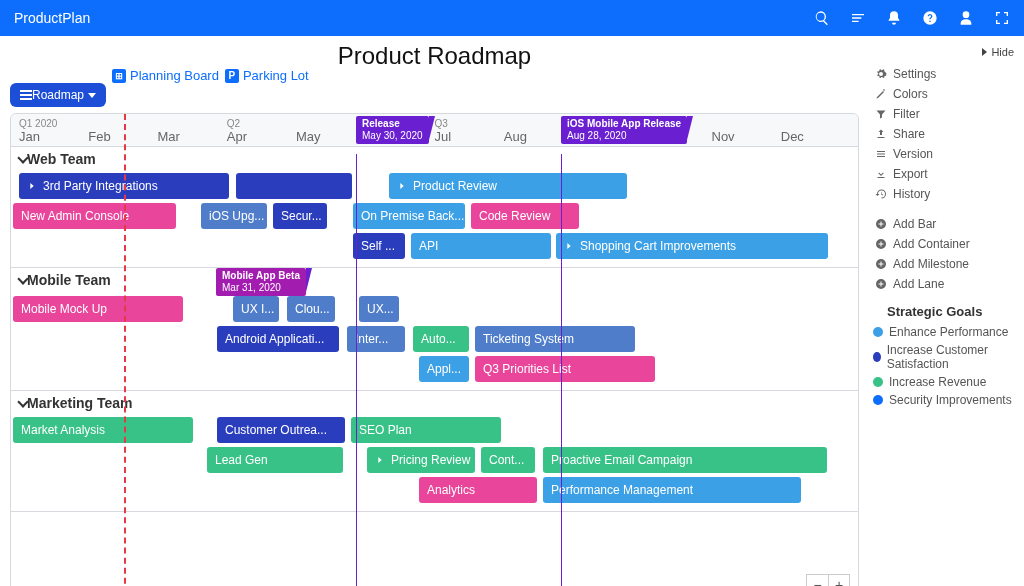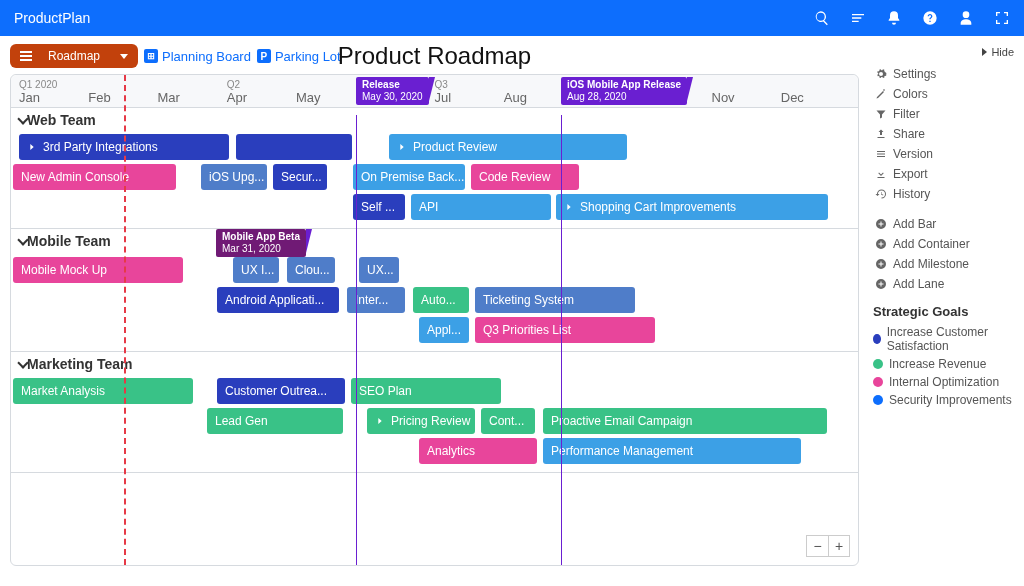--- a/index.html
+++ b/index.html
@@ -19,7 +19,7 @@
 
 
 .toolbar-row { display: flex; align-items: center; gap: 6px; margin-bottom: 6px; position: relative; }
-.roadmap-btn { background: #c2410c; color: #fff; border: none; border-radius: 6px; padding: 5px 10px; font-size: 12px; display: flex; align-items: center; gap: 16px; cursor: pointer; }
+.roadmap-btn { background: #1d4ed8; color: #fff; border: none; border-radius: 6px; padding: 5px 10px; font-size: 12px; display: flex; align-items: center; gap: 0; cursor: pointer; margin-top: 39px; }
 .tab-link { color: #0d6efd; font-size: 13px; display: flex; align-items: center; gap: 4px; cursor: pointer; }
 .tab-p { display: inline-flex; background: #0d6efd; color: #fff; border-radius: 2px; font-weight: bold; width: 14px; height: 14px; font-size: 10px; align-items: center; justify-content: center; }
 .title { position: absolute; left: 50%; transform: translateX(-50%); font-size: 24px; font-weight: 400; color: #111; top: -2px; }

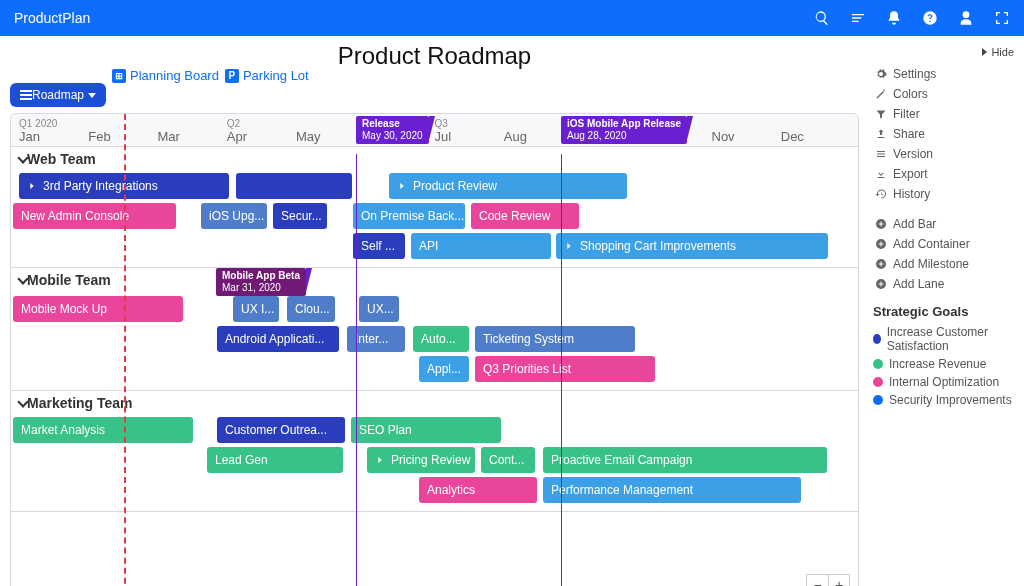--- a/index.html
+++ b/index.html
@@ -51,7 +51,7 @@
 .mstone { position: absolute; top: 0; background: #6a1fd1; color: #fff; font-size: 10px; padding: 2px 6px; border-radius: 2px; line-height: 1.2; z-index: 3; }
 .mstone::after { content: ''; position: absolute; right: -6px; top: 0; border-top: 0 solid transparent; border-bottom: 24px solid transparent; border-left: 6px solid #6a1fd1; }
 .mstone-line { position: absolute; top: 0; bottom: 0; width: 1px; background: #6a1fd1; z-index: 2; }
-.mstone.small { background: #701a75; }
+.mstone.small { background: #a21caf; }
 .today-line { position: absolute; top: 0; bottom: 0; width: 0; border-left: 2px dashed #e63946; z-index: 2; left: 113px; }
 
 

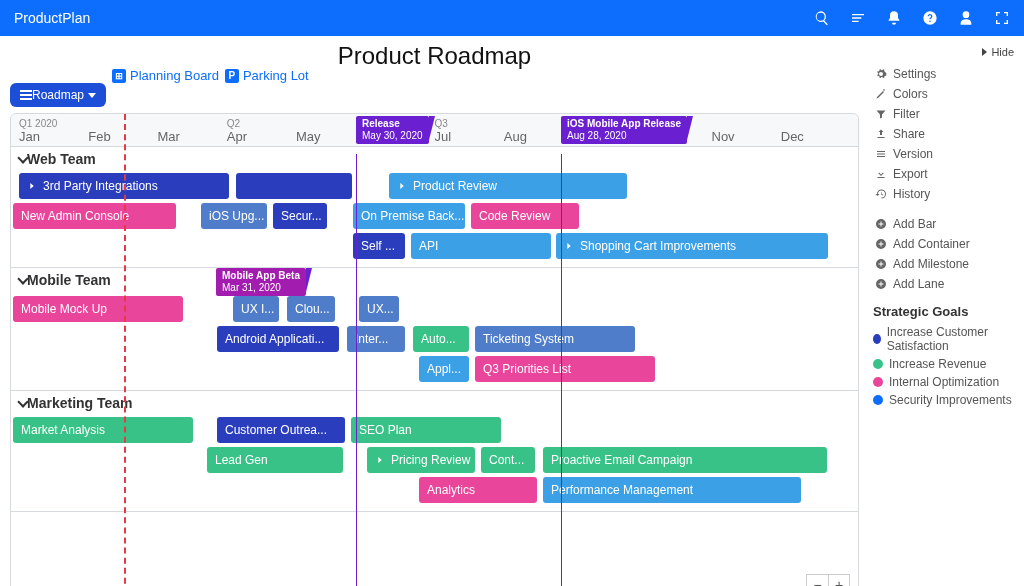--- a/index.html
+++ b/index.html
@@ -59,7 +59,7 @@
 .sb-link { display: flex; align-items: center; gap: 6px; padding: 3px 2px; color: #555; cursor: pointer; }
 .sb-link svg { width: 12px; height: 12px; fill: #666; }
 .sb-hide { text-align: right; color: #444; font-size: 11px; cursor: pointer; margin-bottom: 6px; display: flex; justify-content: flex-end; align-items: center; gap: 4px; }
-.sb-title { font-weight: 600; color: #333; margin: 8px 0 4px; font-size: 13px; }
+.sb-title { font-weight: 600; color: #333; margin: 8px 14px 4px; font-size: 13px; }
 .legend-item { display: flex; align-items: center; gap: 6px; font-size: 12px; padding: 2px 0; }
 .dot { width: 10px; height: 10px; border-radius: 50%; }
 

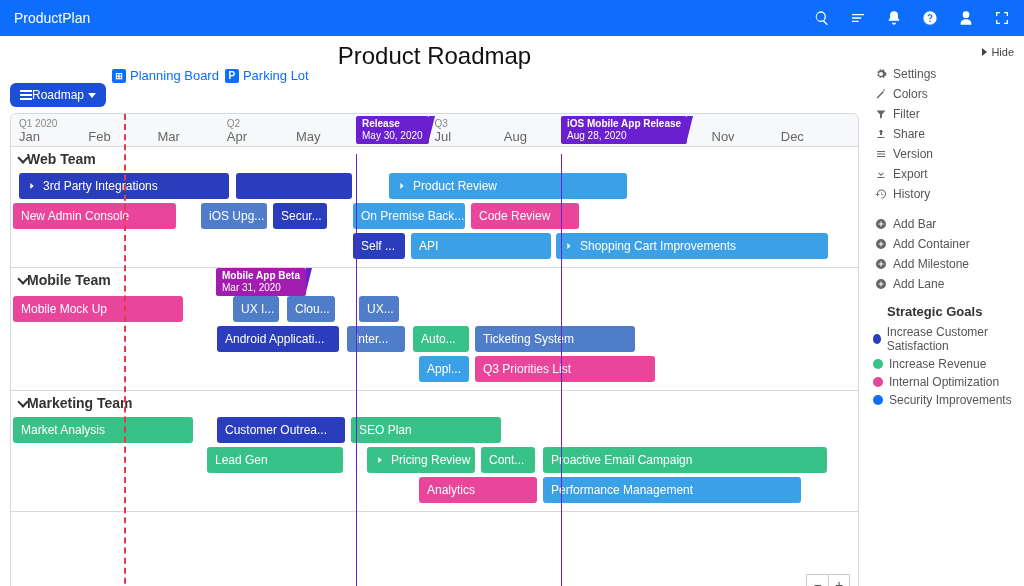--- a/index.html
+++ b/index.html
@@ -415,6 +415,10 @@
     <div class="sb-title">Strategic Goals</div>
     <div id="legend">
         <div class="legend-item">
+          <span class="dot" style="background:#3ca0e6"></span>
+          <span>Enhance Performance</span>
+        </div>
+        <div class="legend-item">
           <span class="dot" style="background:#2a3ebd"></span>
           <span>Increase Customer Satisfaction</span>
         </div>

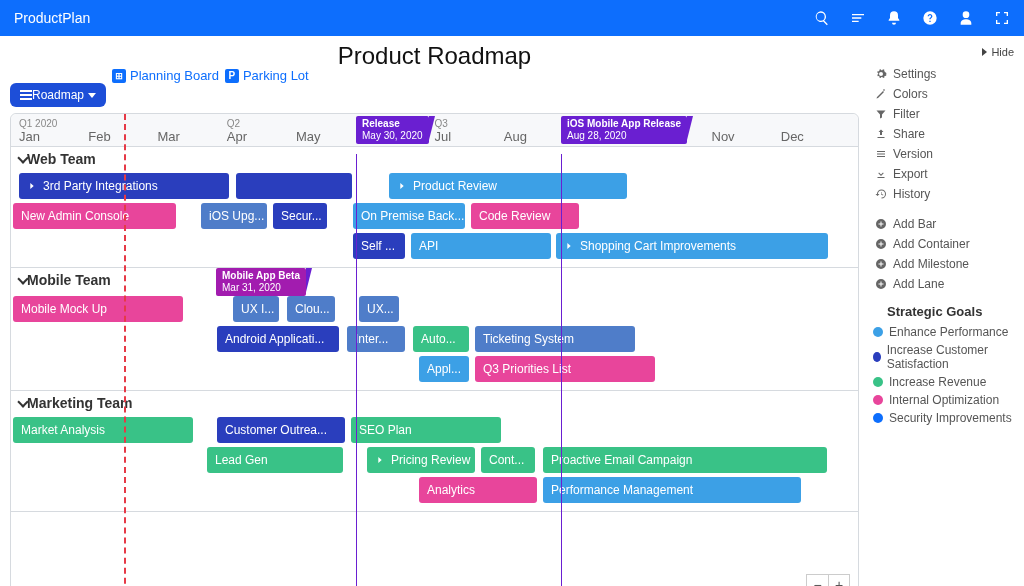--- a/index.html
+++ b/index.html
@@ -427,10 +427,6 @@
           <span>Increase Revenue</span>
         </div>
         <div class="legend-item">
-          <span class="dot" style="background:#e8459b"></span>
-          <span>Internal Optimization</span>
-        </div>
-        <div class="legend-item">
           <span class="dot" style="background:#0d6efd"></span>
           <span>Security Improvements</span>
         </div>

